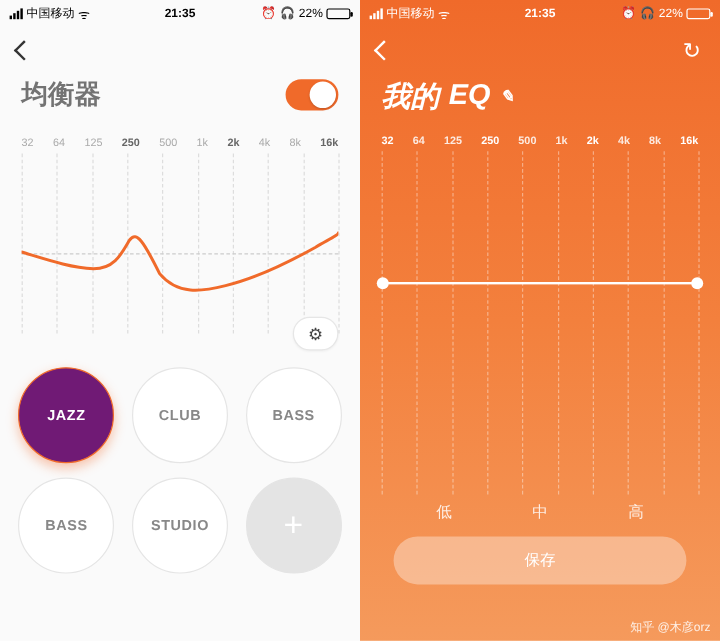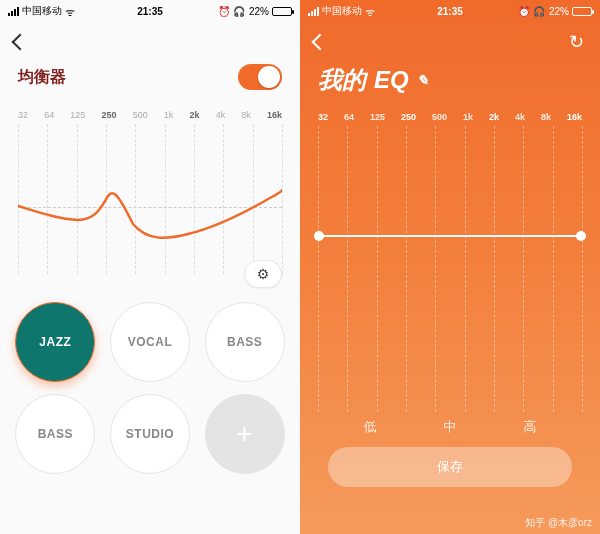--- a/index.html
+++ b/index.html
@@ -34,7 +34,7 @@
 
   
   .title-row { display: flex; align-items: center; justify-content: space-between; padding: 0 18px 14px 18px; }
-  .title-left { font-size: 16px; font-weight: 700; color: #7f1d1d; }
+  .title-left { font-size: 22px; font-weight: 700; color: #737373; }
   .title-right { font-size: 24px; font-weight: 700; color: #fff; display:flex; align-items:center; gap:8px; padding: 0 18px 10px 18px; font-style: italic; }
   .edit-icon { font-size: 14px; }
 

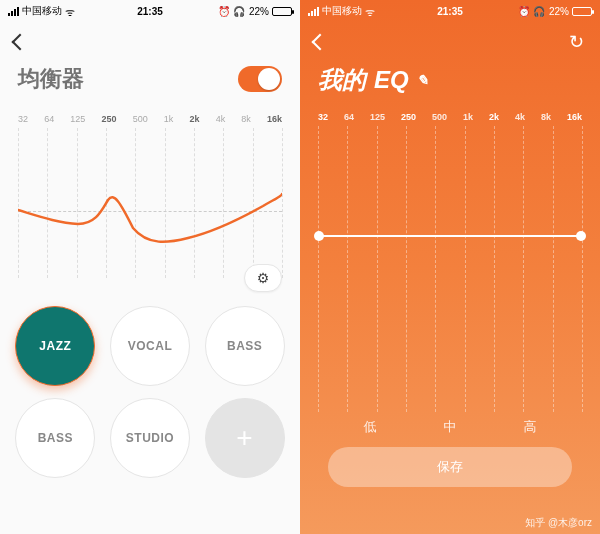--- a/index.html
+++ b/index.html
@@ -63,7 +63,7 @@
   
   .presets { padding: 28px 14px 10px 14px; display:grid; grid-template-columns: repeat(3, 1fr); gap: 12px; }
   .preset { width: 80px; height: 80px; border-radius: 50%; display:flex; align-items:center; justify-content:center; font-size:12px; font-weight:600; letter-spacing:.5px; border:1.5px solid #e5e5e5; background:#fff; color:#888; margin:0 auto; }
-  .preset.active { background:#0f766e; border-color:#f06a2a; color:#fff; box-shadow:0 4px 10px rgba(240,106,42,.4); }
+  .preset.active { background:#701a75; border-color:#f06a2a; color:#fff; box-shadow:0 4px 10px rgba(240,106,42,.4); }
   .preset.add { background:#e4e4e4; border-color:#e4e4e4; color:#fff; font-size:28px; font-weight:300; }
 
   

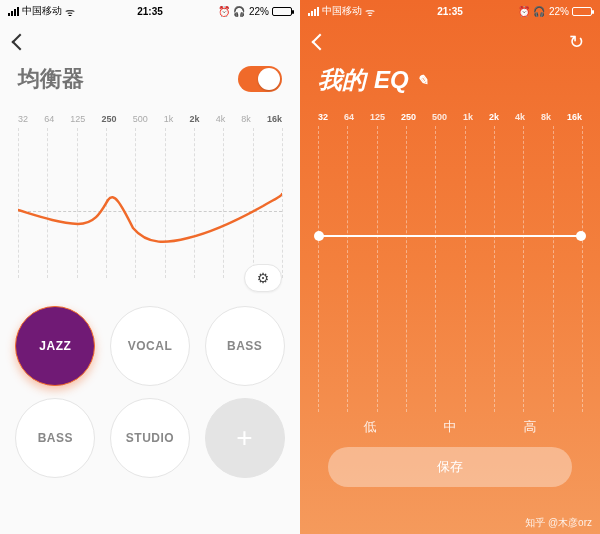--- a/index.html
+++ b/index.html
@@ -144,7 +144,7 @@
 
     <div class="presets" id="presets">
         <div class="preset active">JAZZ</div>
-        <div class="preset">VOCAL</div>
+        <div class="preset">CLUB</div>
         <div class="preset">BASS</div>
         <div class="preset">BASS</div>
         <div class="preset">STUDIO</div>

